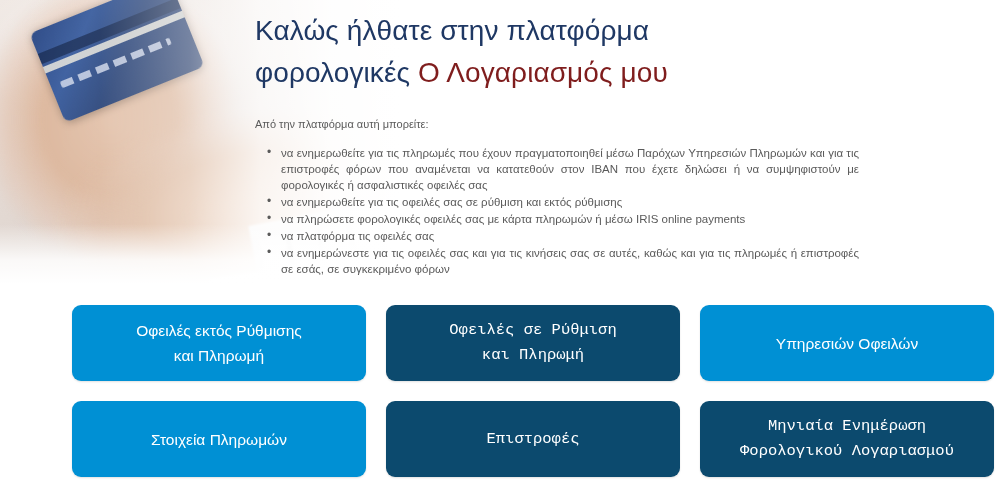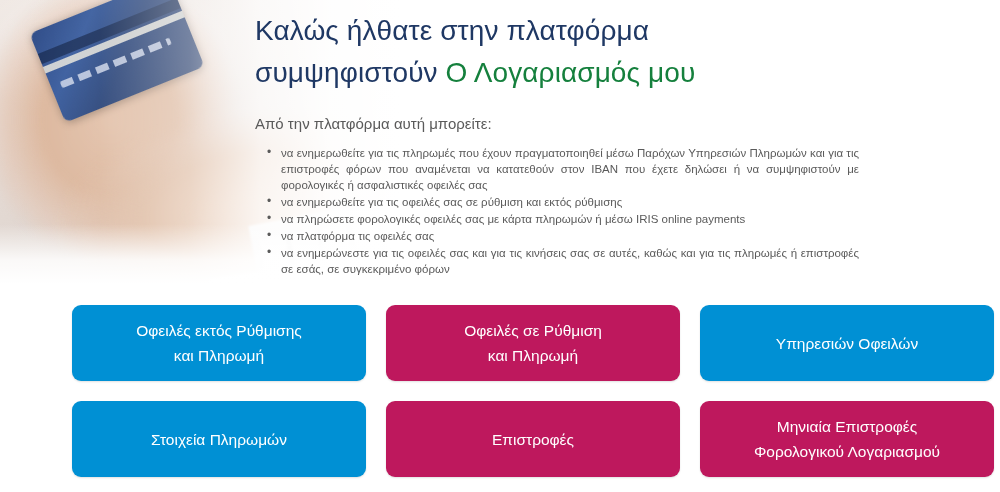--- a/index.html
+++ b/index.html
@@ -276,7 +276,7 @@
     <div class="hero-content">
       <h1 class="hero-title">
         <span>Καλώς ήλθατε στην πλατφόρμα</span><br>
-        <span>συμψηφιστούν </span><span class="accent">Ο Λογαριασμός μου</span>
+        <span>φορολογικές </span><span class="accent">Ο Λογαριασμός μου</span>
       </h1>
 
       <p class="hero-lead">Από την πλατφόρμα αυτή μπορείτε:</p>

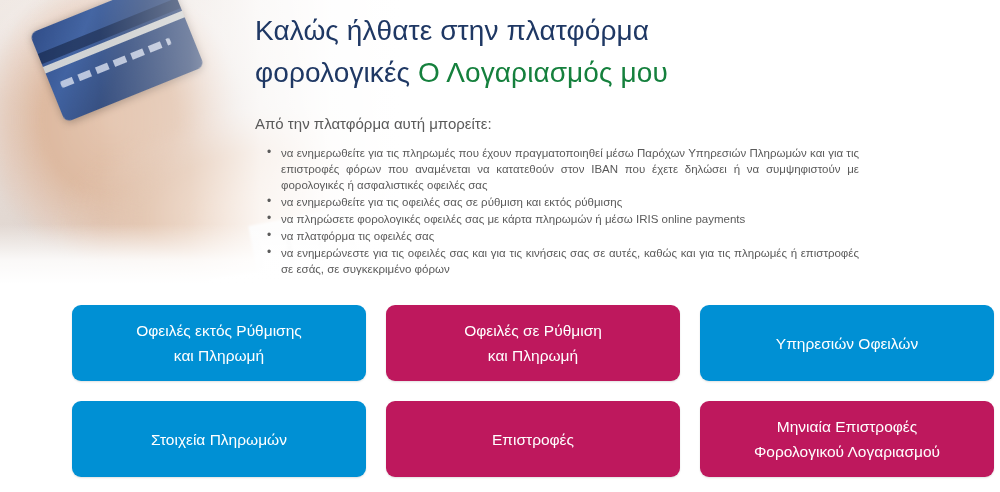--- a/index.html
+++ b/index.html
@@ -182,7 +182,7 @@
     white-space: nowrap;
   }
   .hero-title .accent {
-    color: #15803d;
+    color: #7f1d1d;
   }
   .hero-lead {
     margin: 22px 0 0 0;

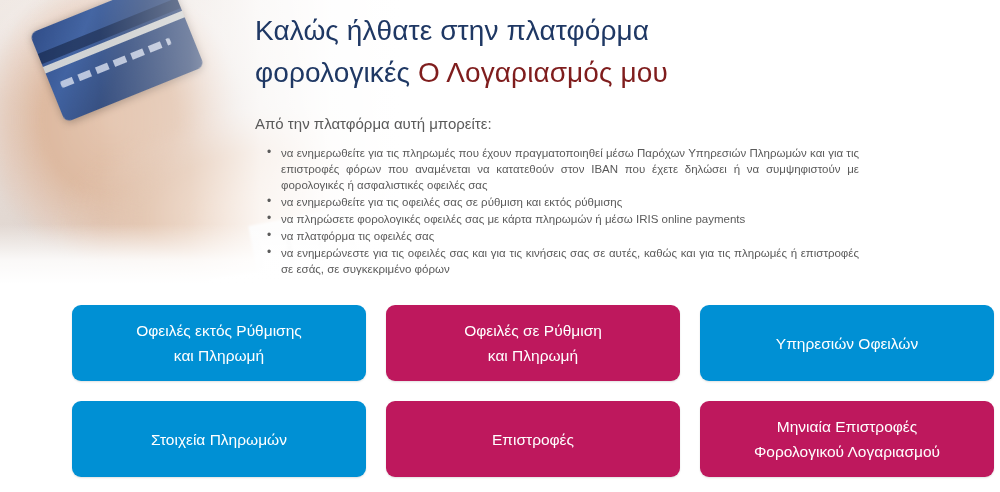--- a/index.html
+++ b/index.html
@@ -186,7 +186,7 @@
   }
   .hero-lead {
     margin: 22px 0 0 0;
-    font-size: 15px;
+    font-size: 11px;
     line-height: 16px;
     color: #5a5a5a;
   }

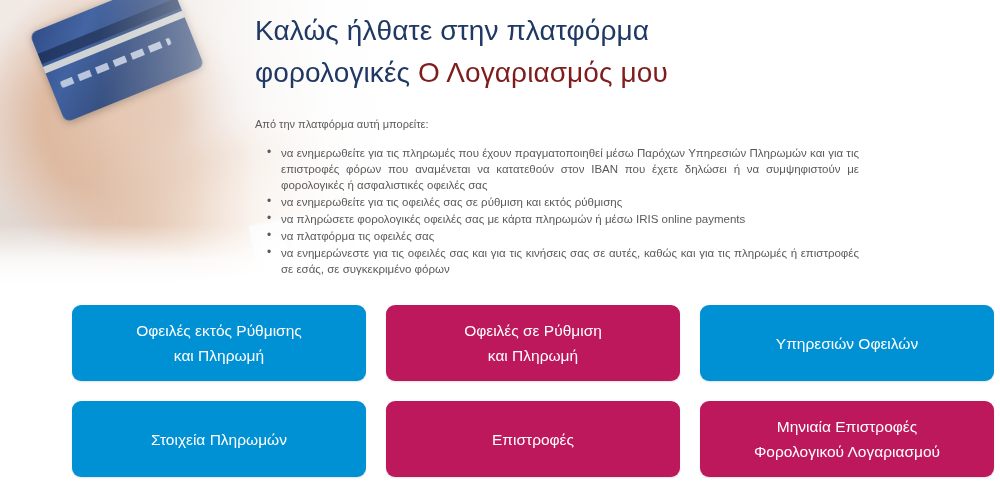--- a/index.html
+++ b/index.html
@@ -244,7 +244,7 @@
     box-shadow: 0 1px 2px rgba(0,0,0,0.12);
   }
   .tile.light { background: #0090d4; }
-  .tile.dark  { background: #be185d; }
+  .tile.dark  { background: #0c4a6e; font-family: Liberation Mono, monospace; }
 </style>
 </head>
 <body>

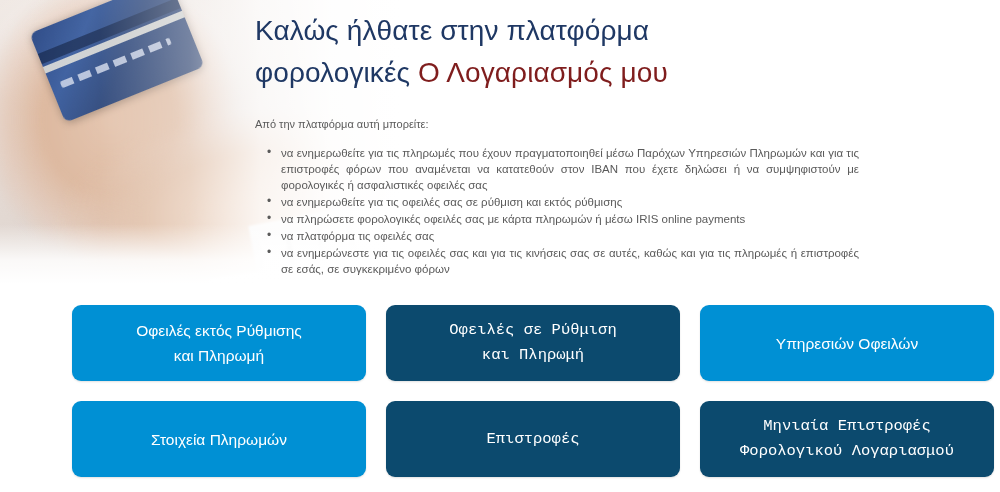--- a/index.html
+++ b/index.html
@@ -299,7 +299,7 @@
     <button class="tile light">Υπηρεσιών Οφειλών</button>
     <button class="tile light">Στοιχεία Πληρωμών</button>
     <button class="tile dark">Επιστροφές</button>
-    <button class="tile dark">Μηνιαία Επιστροφές
+    <button class="tile dark">Μηνιαία Ενημέρωση
 Φορολογικού Λογαριασμού</button>
   </div>
 

